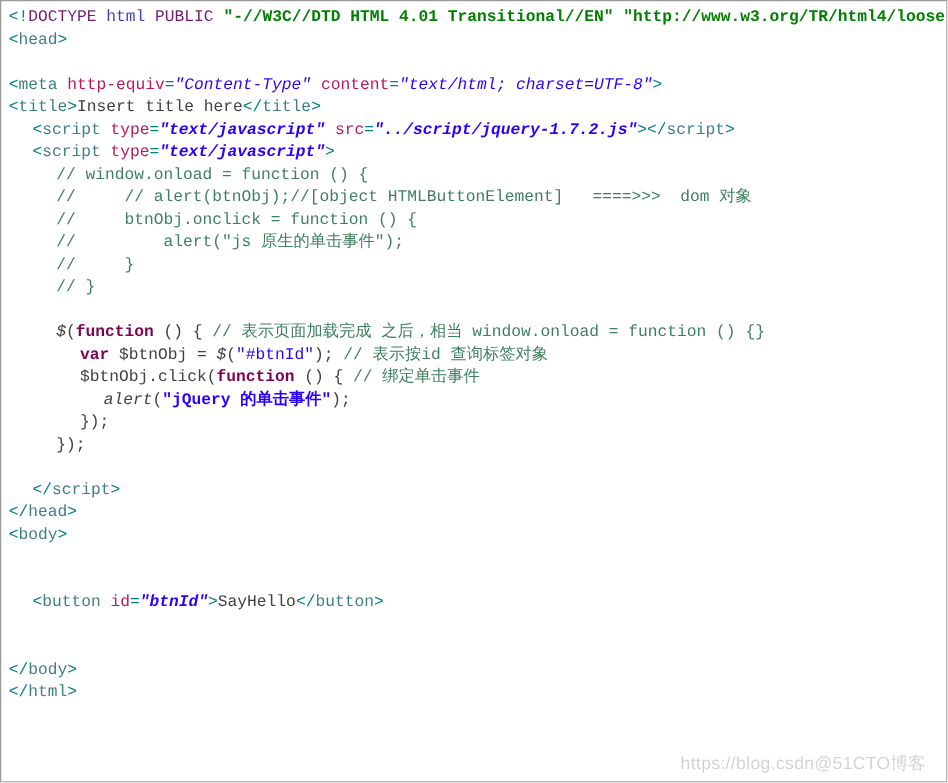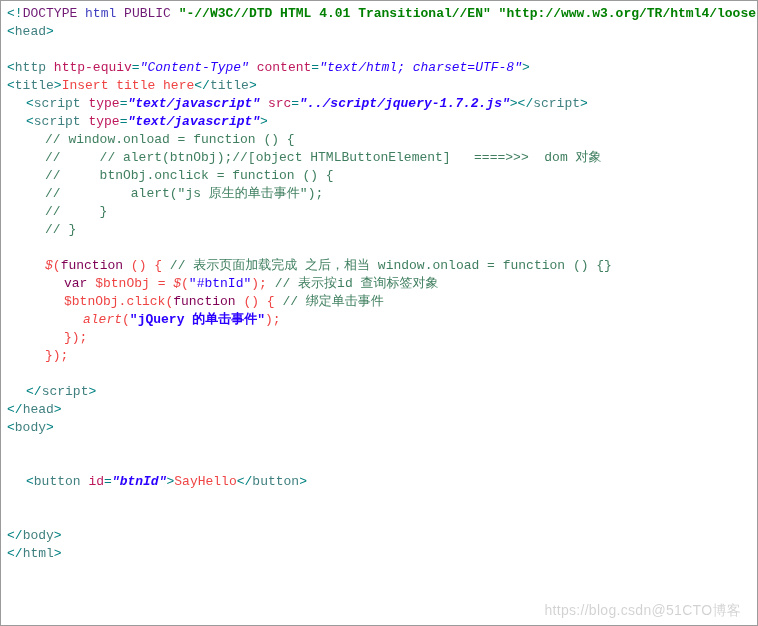--- a/index.html
+++ b/index.html
@@ -62,7 +62,7 @@
 
 <div class="line">&nbsp;</div>
 
-<div class="line"><span class="punc">&lt;</span><span class="tag">http</span> <span class="attr">http-equiv</span><span class="punc">=</span><span class="str">"Content-Type"</span> <span class="attr">content</span><span class="punc">=</span><span class="str">"text/html; charset=UTF-8"</span><span class="punc">&gt;</span></div>
+<div class="line"><span class="punc">&lt;</span><span class="tag">meta</span> <span class="attr">http-equiv</span><span class="punc">=</span><span class="str">"Content-Type"</span> <span class="attr">content</span><span class="punc">=</span><span class="str">"text/html; charset=UTF-8"</span><span class="punc">&gt;</span></div>
 
 <div class="line"><span class="punc">&lt;</span><span class="tag">title</span><span class="punc">&gt;</span><span class="text">Insert title here</span><span class="punc">&lt;</span><span class="punc">/</span><span class="tag">title</span><span class="punc">&gt;</span></div>
 

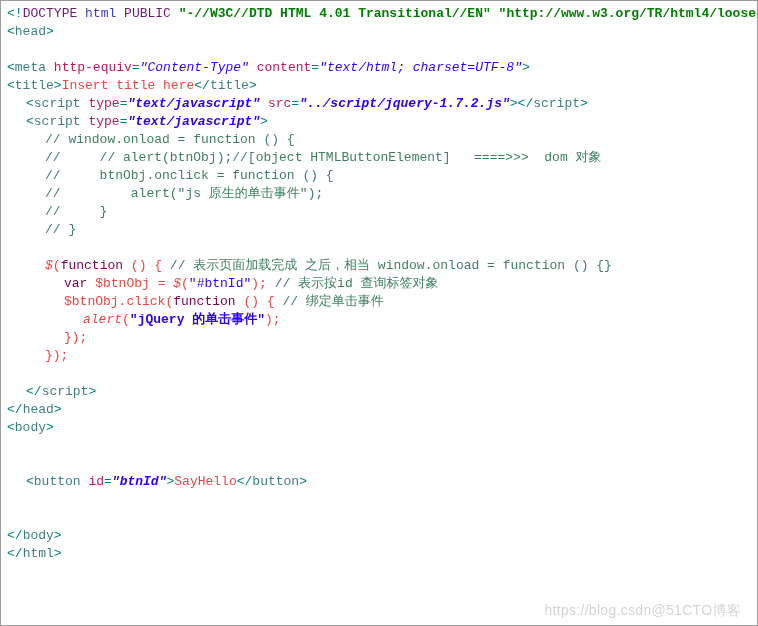--- a/index.html
+++ b/index.html
@@ -33,7 +33,7 @@
   .attr{color:#be185d}          
   .str{color:#2a00ff;font-style:italic}
   .greenstr{color:#008000;font-weight:bold}
-  .text{color:#ef4444}
+  .text{color:#404040}
   .jskw{color:#7f0055;font-weight:normal}
   .jscomment{color:#3f7f5f;}
   .jsliteral{color:#2a00ff}

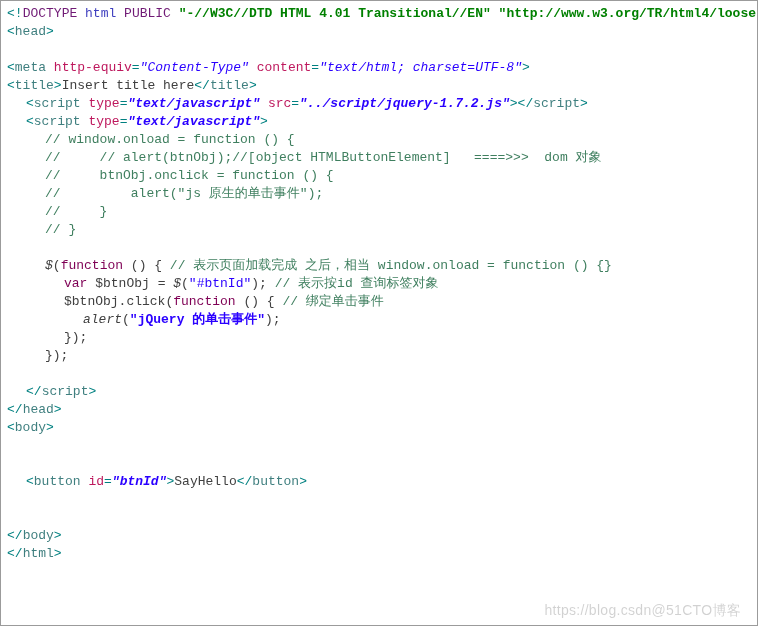--- a/index.html
+++ b/index.html
@@ -34,7 +34,7 @@
   .str{color:#2a00ff;font-style:italic}
   .greenstr{color:#008000;font-weight:bold}
   .text{color:#404040}
-  .jskw{color:#7f0055;font-weight:normal}
+  .jskw{color:#7f0055;font-weight:bold}
   .jscomment{color:#3f7f5f;}
   .jsliteral{color:#2a00ff}
   b{font-weight:bold}

